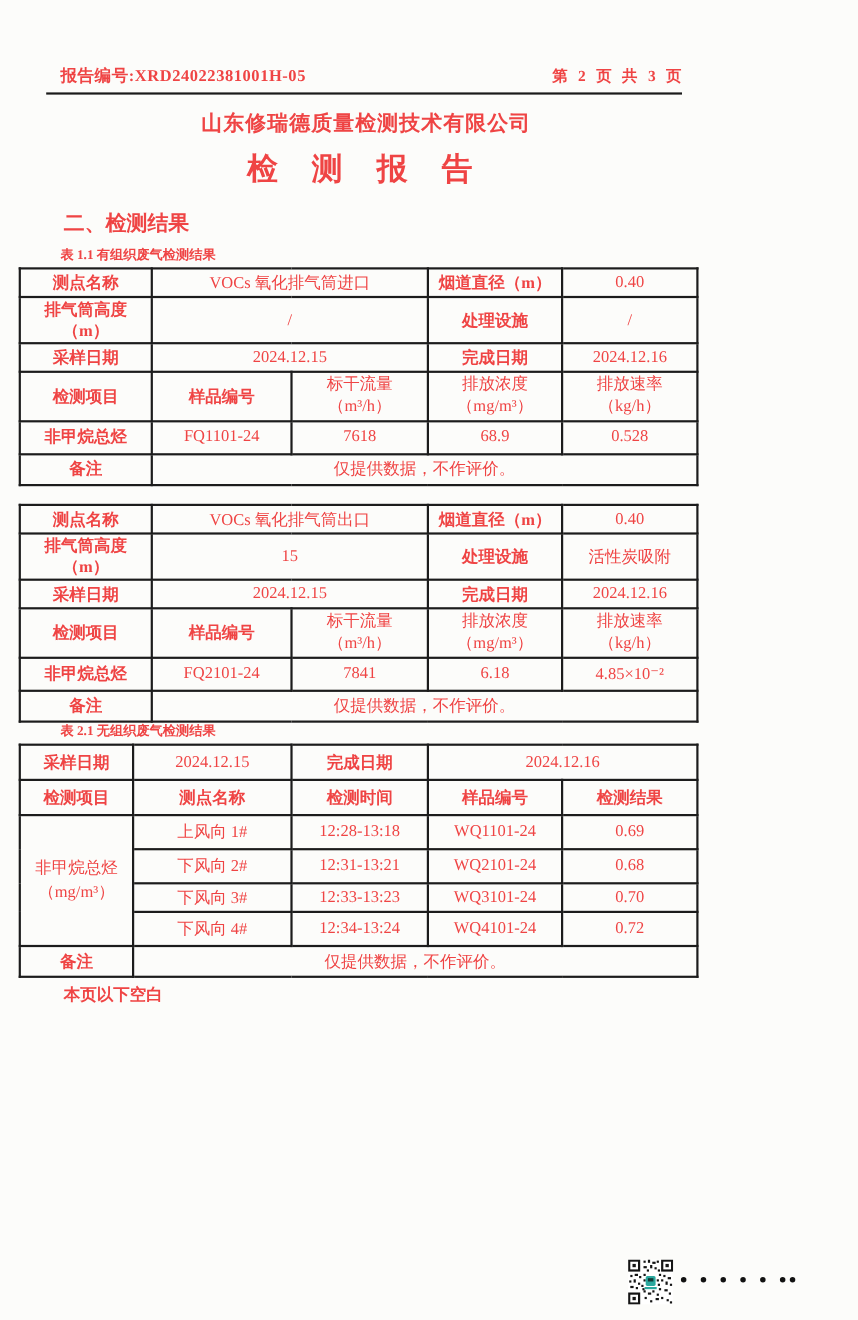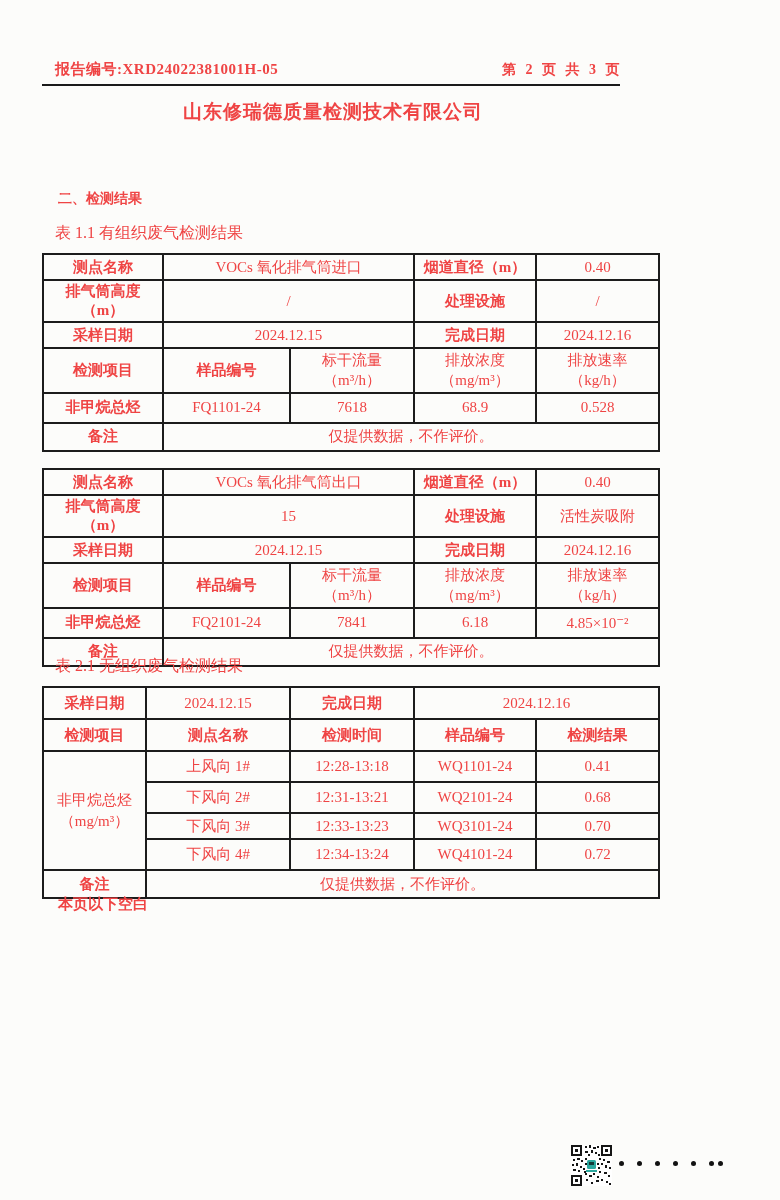--- a/index.html
+++ b/index.html
@@ -45,6 +45,7 @@
   <div class="abs page-indicator">第 2 页 共 3 页</div>
   <div class="abs header-rule"></div>
   <div class="abs company">山东修瑞德质量检测技术有限公司</div>
+  <div class="abs doc-title">检 测 报 告</div>
 
   <div class="abs section-heading">二、检测结果</div>
 

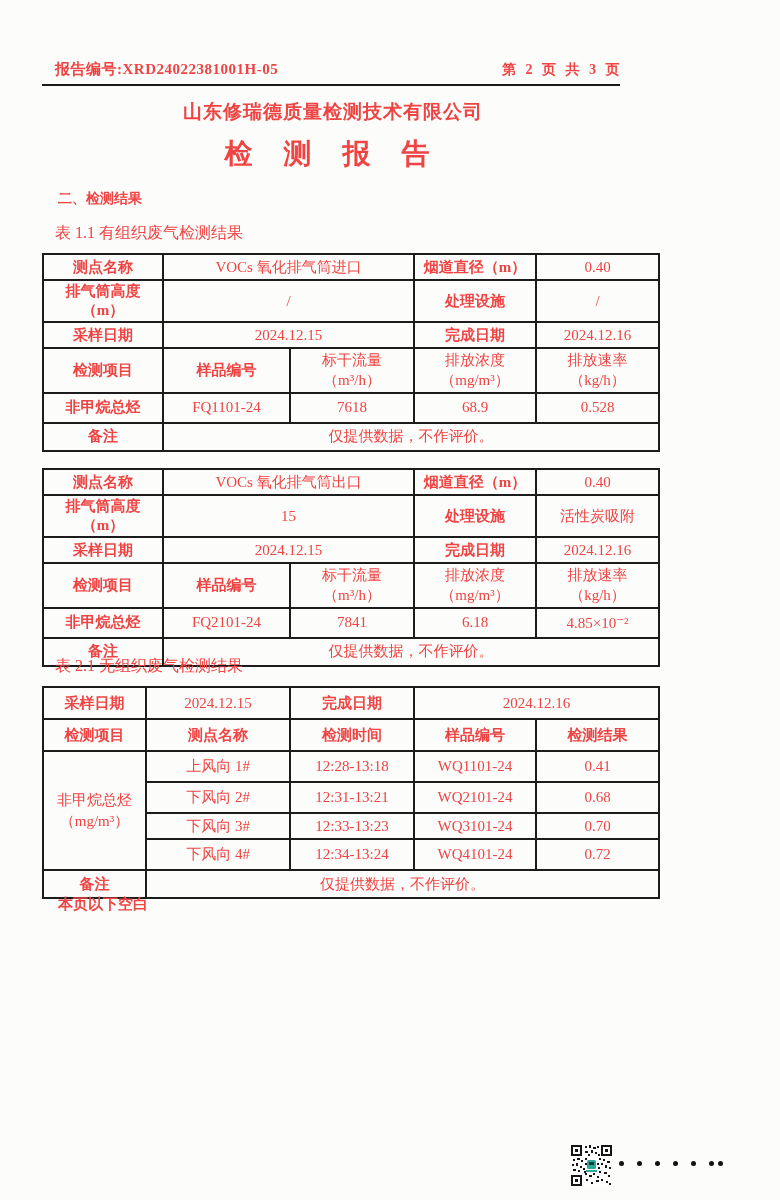--- a/index.html
+++ b/index.html
@@ -15,7 +15,7 @@
   .header-rule{top:84px;left:42px;width:578px;height:2px;background:#1a1a1a;}
   .company{top:99px;left:25px;width:616px;text-align:center;font-size:19px;font-weight:600;letter-spacing:1px;}
   .doc-title{top:135px;left:25px;width:616px;text-align:center;font-size:28px;font-weight:bold;letter-spacing:12px;}
-  .section-heading{top:190px;left:58px;font-size:14px;font-weight:bold;}
+  .section-heading{top:190px;left:58px;font-size:19px;font-weight:bold;}
   .caption{left:55px;font-size:16px;font-weight:normal;}
   .cap1{top:223px;} .cap2{top:438px;} .cap3{top:656px;}
   table.t{

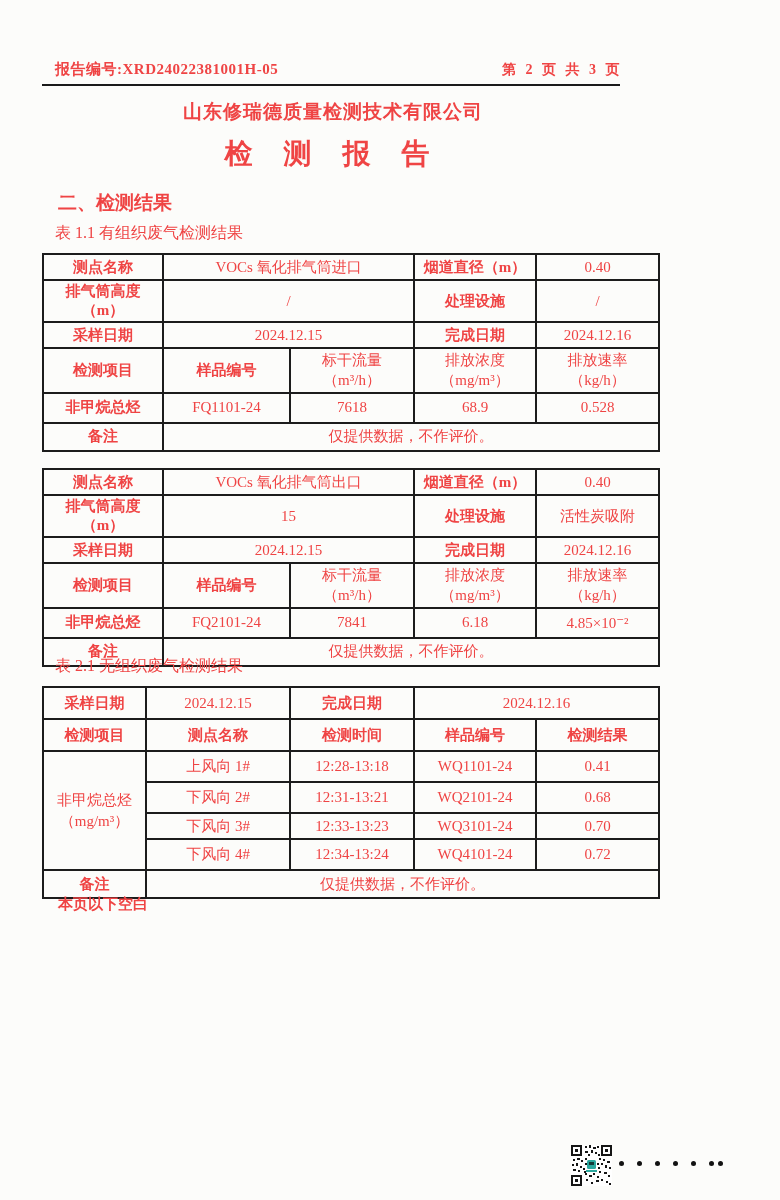--- a/index.html
+++ b/index.html
@@ -16,7 +16,7 @@
   .company{top:99px;left:25px;width:616px;text-align:center;font-size:19px;font-weight:600;letter-spacing:1px;}
   .doc-title{top:135px;left:25px;width:616px;text-align:center;font-size:28px;font-weight:bold;letter-spacing:12px;}
   .section-heading{top:190px;left:58px;font-size:19px;font-weight:bold;}
-  .caption{left:55px;font-size:16px;font-weight:normal;}
+  .caption{left:55px;font-size:12px;font-weight:bold;}
   .cap1{top:223px;} .cap2{top:438px;} .cap3{top:656px;}
   table.t{
     position:absolute;left:42px;width:616px;

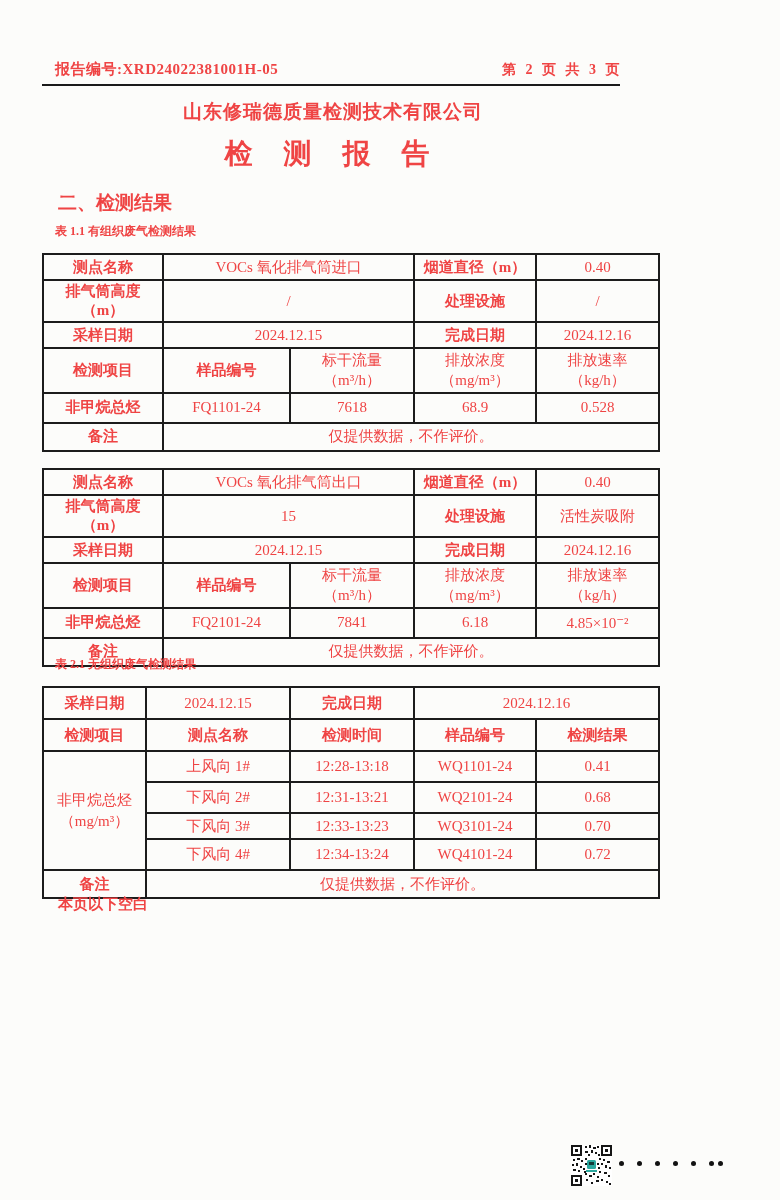--- a/index.html
+++ b/index.html
@@ -19,8 +19,8 @@
   .caption{left:55px;font-size:12px;font-weight:bold;}
   .cap1{top:223px;} .cap2{top:438px;} .cap3{top:656px;}
   table.t{
-    position:absolute;left:42px;width:616px;
-    border-collapse:collapse;table-layout:fixed;margin-top:10px;
+    position:absolute;left:17px;width:616px;
+    border-collapse:collapse;table-layout:fixed;
   }
   .t1{top:243px;} .t2{top:458px;} .t3{top:676px;}
   table.t td{

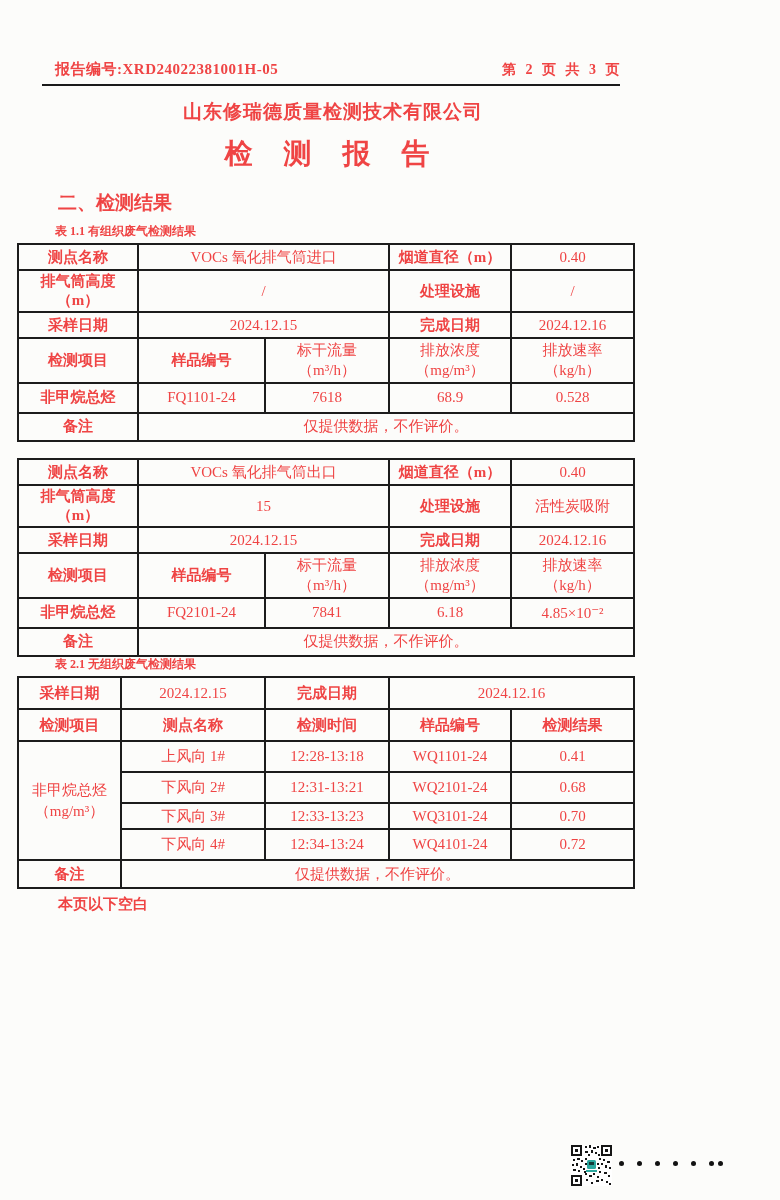--- a/index.html
+++ b/index.html
@@ -181,7 +181,7 @@
       <td>上风向 1#</td>
       <td>12:28-13:18</td>
       <td>WQ1101-24</td>
-      <td>0.41</td>
+      <td>0.69</td>
     </tr>
     <tr style="height:31px">
       <td>下风向 2#</td>

